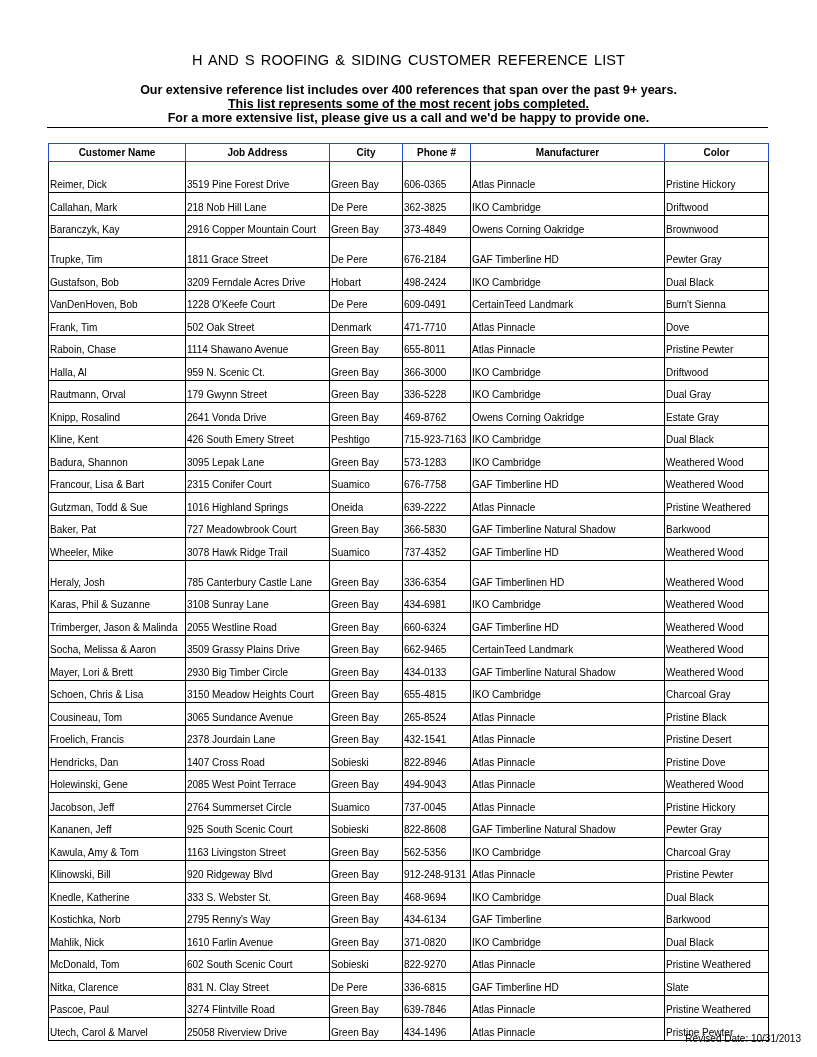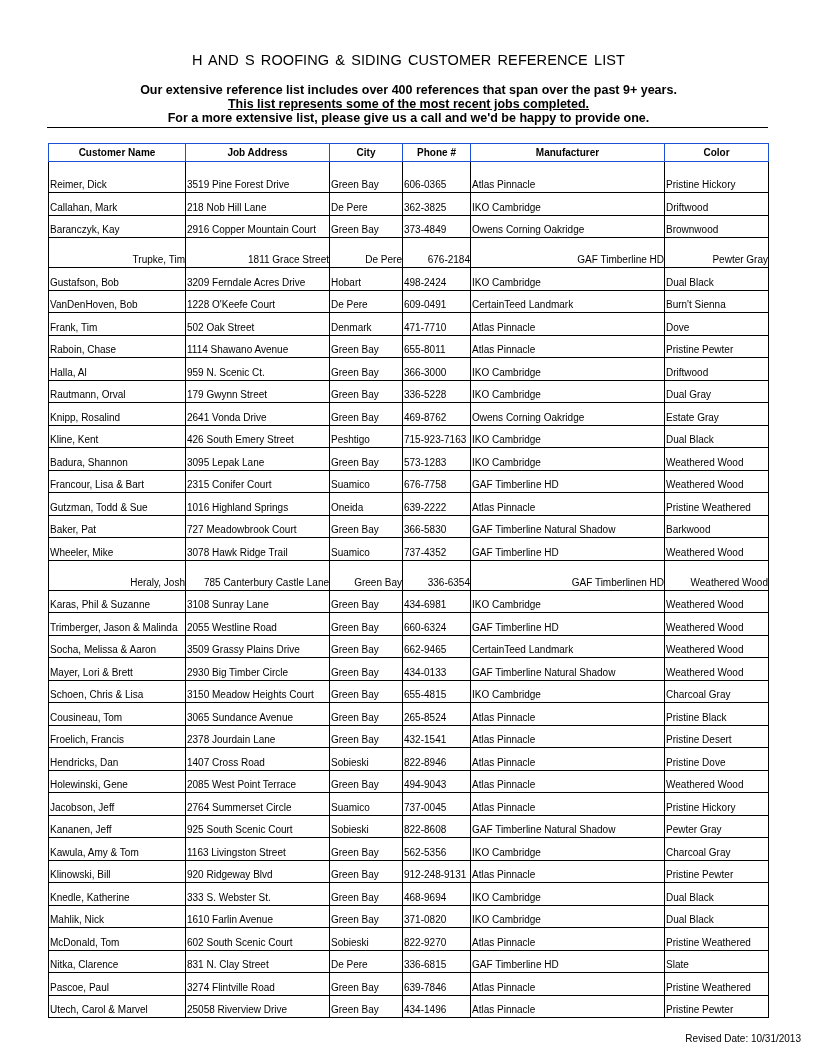--- a/index.html
+++ b/index.html
@@ -16,7 +16,7 @@
     border:1px solid #1d4ed8; text-align:center; vertical-align:middle; }
   td { padding:0 0 0 1px; border-left:1px solid #000; border-right:1px solid #000; border-bottom:1px solid #000;
     white-space:nowrap; overflow:hidden; vertical-align:bottom; height:20.5px; line-height:12px; padding-bottom:1px; }
-  tr.tall td { height:28px;text-align:right; }
+  tr.tall td { height:28px; }
   tr.first td { height:29px; }
   .footer { position:absolute; right:16px; top:1033px; font-family:"Liberation Sans", sans-serif; font-size:10px; }
 </style>

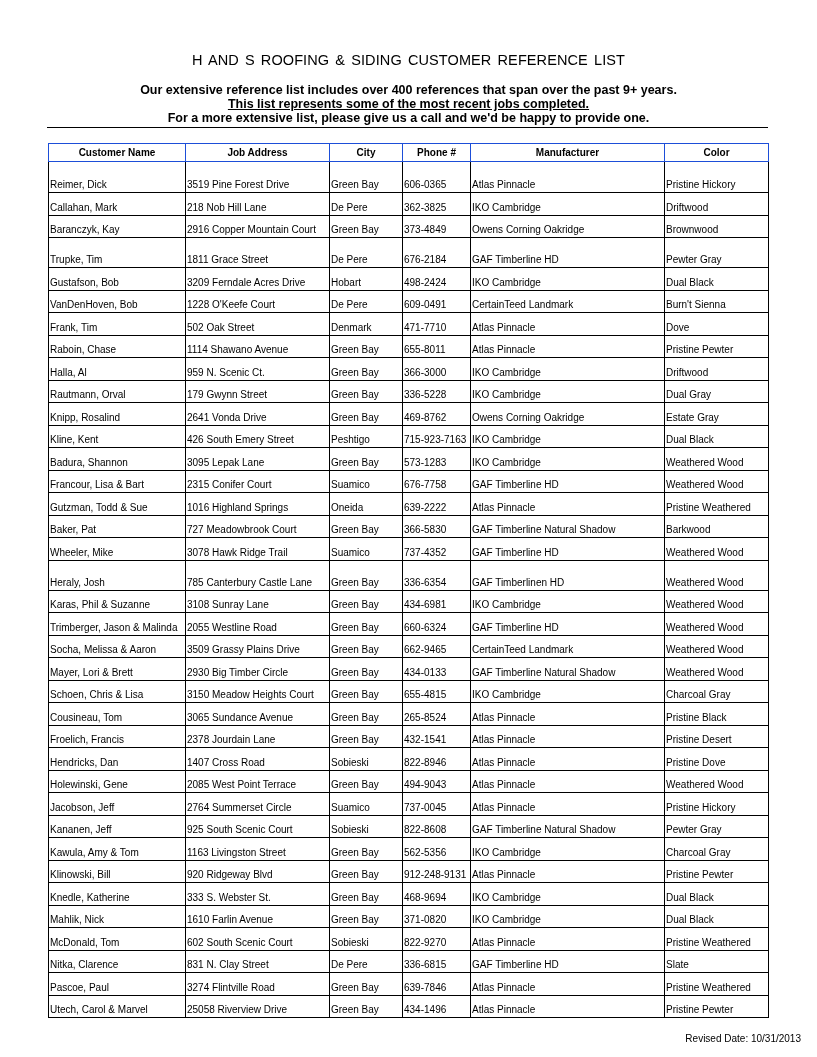--- a/index.html
+++ b/index.html
@@ -306,6 +306,14 @@
         <td>Dual Black</td>
       </tr>
       <tr>
+        <td>Kostichka, Norb</td>
+        <td>2795 Renny's Way</td>
+        <td>Green Bay</td>
+        <td>434-6134</td>
+        <td>GAF Timberline</td>
+        <td>Barkwood</td>
+      </tr>
+      <tr>
         <td>Mahlik, Nick</td>
         <td>1610 Farlin Avenue</td>
         <td>Green Bay</td>

